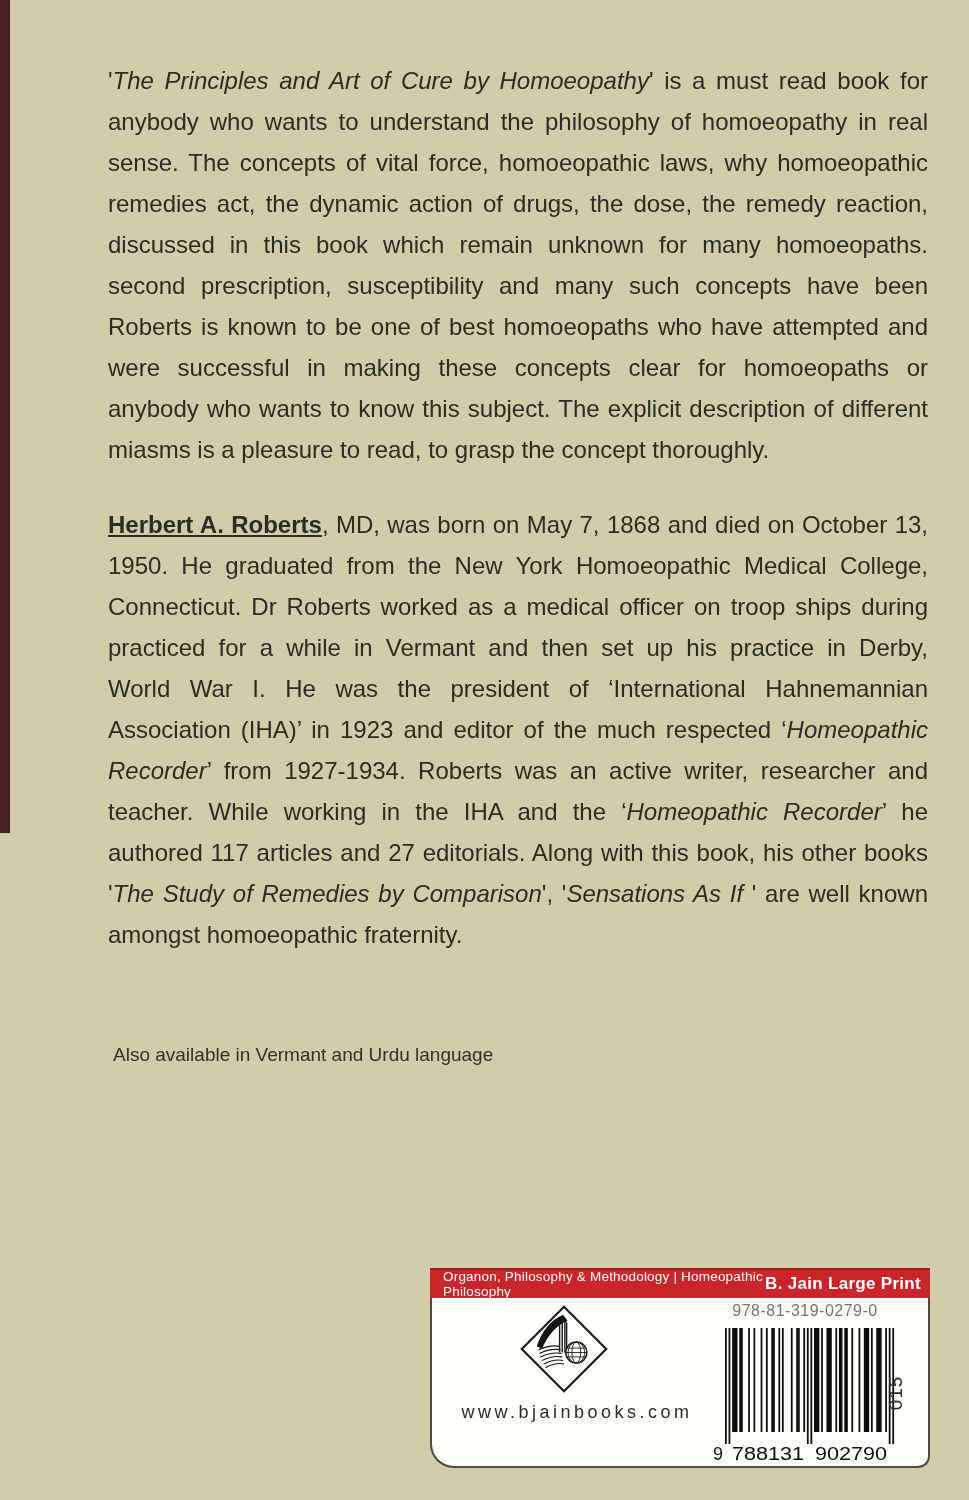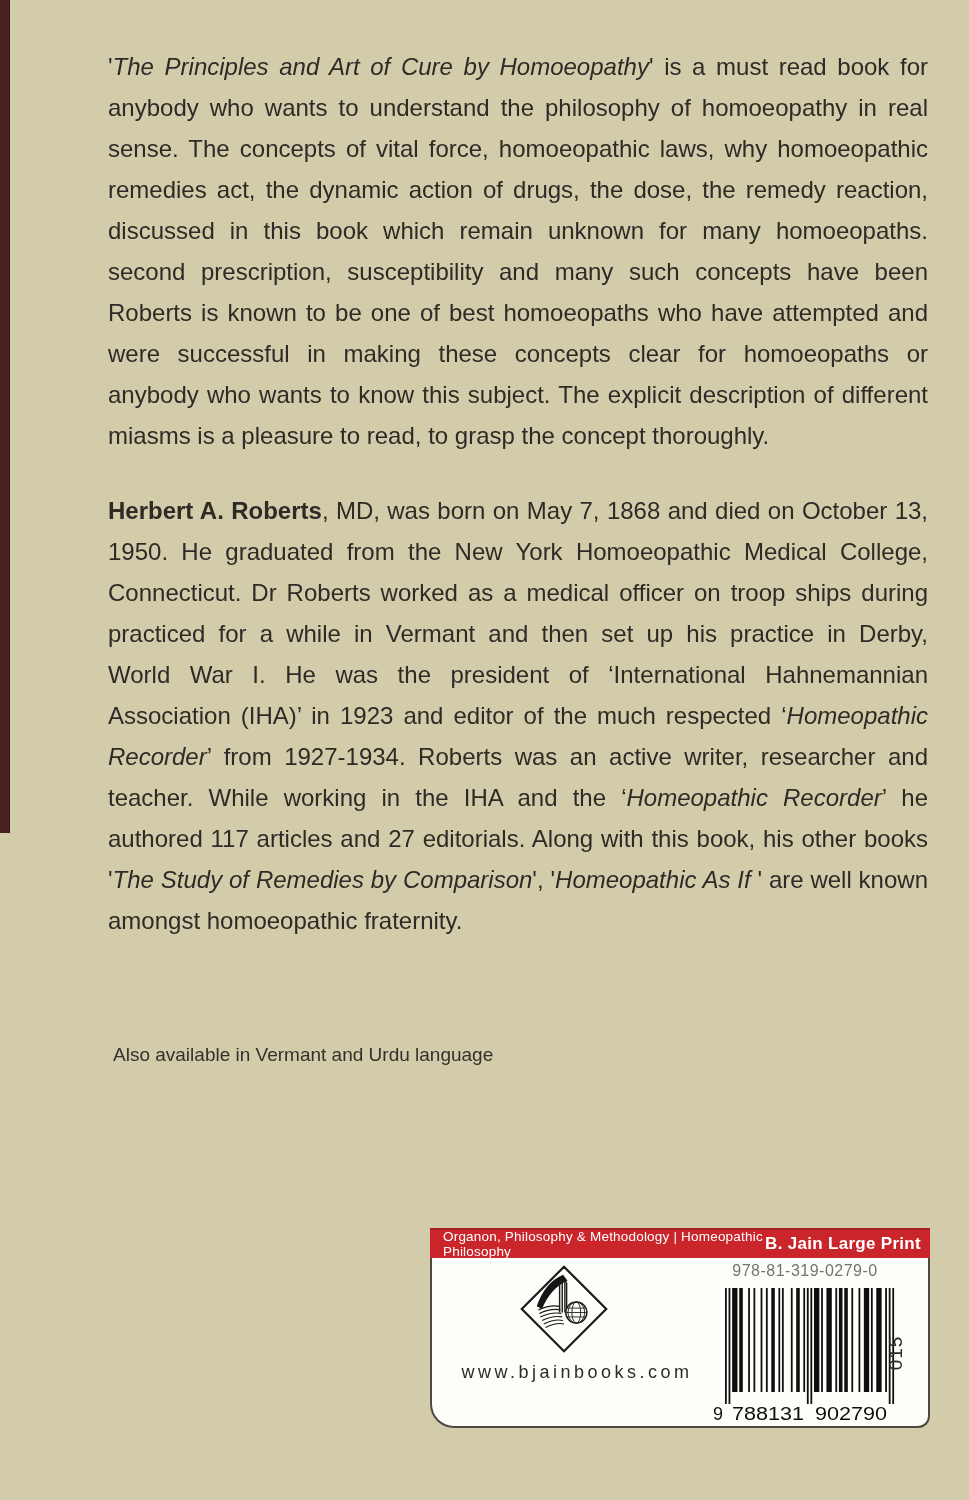--- a/index.html
+++ b/index.html
@@ -10,7 +10,7 @@
     color:#2d2b26;
   }
   .spine{position:absolute;left:0;top:0;width:9px;height:833px;background:#4a2123;border-right:1px solid #351517;}
-  .content{position:absolute;left:108px;top:46px;width:820px;}
+  .content{position:absolute;left:108px;top:60px;width:820px;}
   .para{margin:0;padding:0;}
   .para + .para{margin-top:34px;}
   .line{

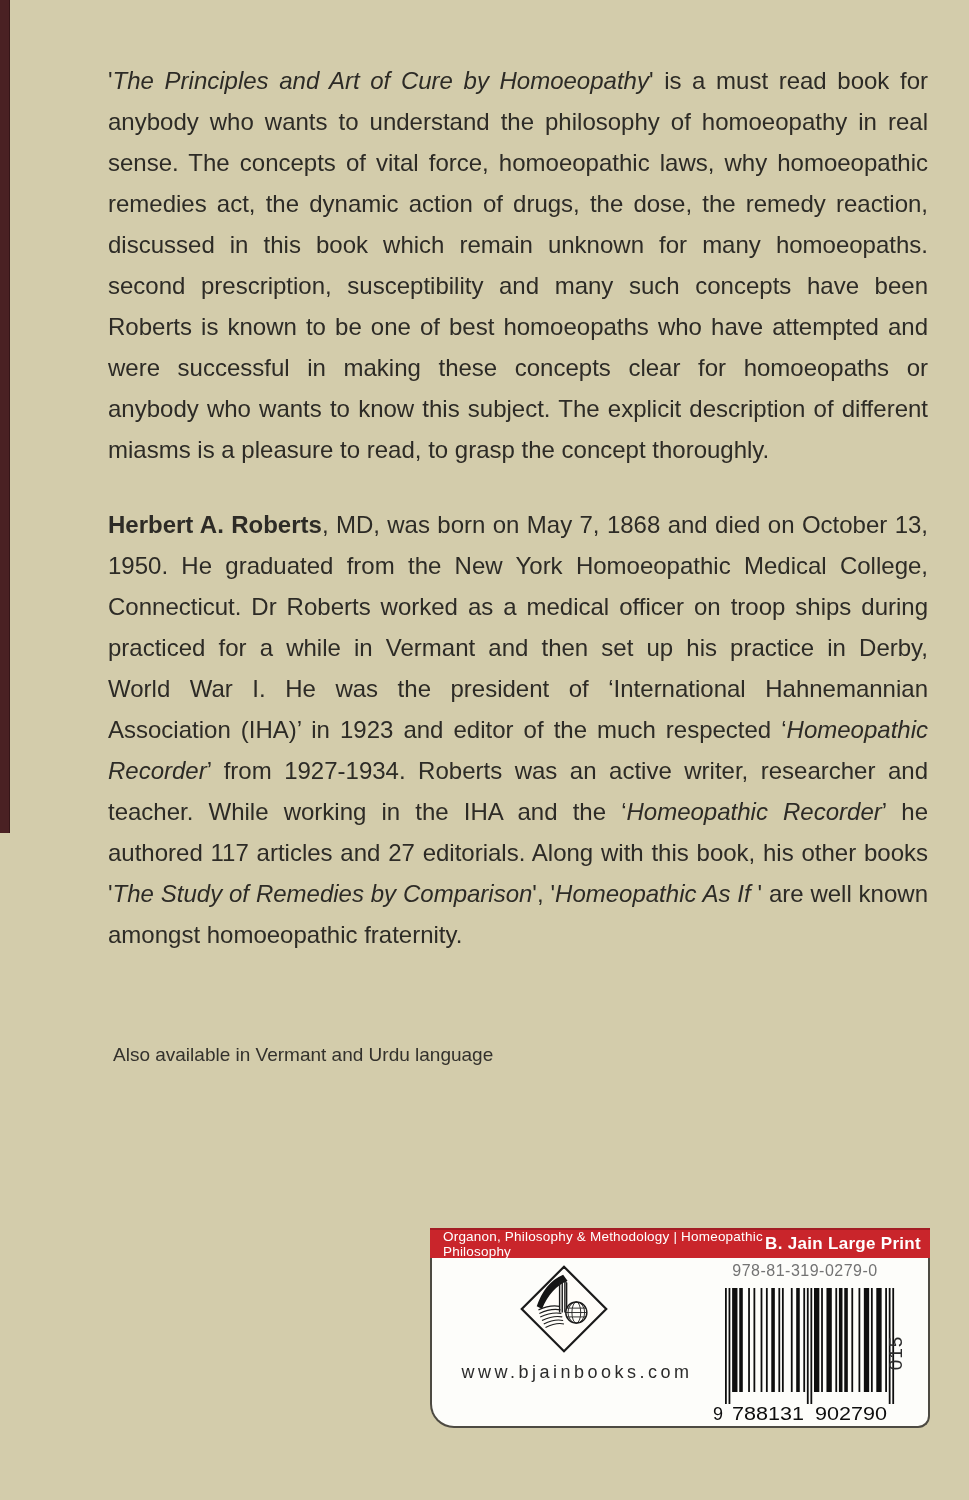--- a/index.html
+++ b/index.html
@@ -20,7 +20,7 @@
   .line.last{text-align-last:left;}
   .seg-n{font-style:normal;font-weight:normal;}
   .seg-i{font-style:italic;}
-  .seg-b{font-weight:bold;}
+  .seg-b{font-weight:bold;text-decoration:underline;}
   .also{
     position:absolute;left:113px;top:1043px;font-size:19px;line-height:24px;color:#33312c;
   }

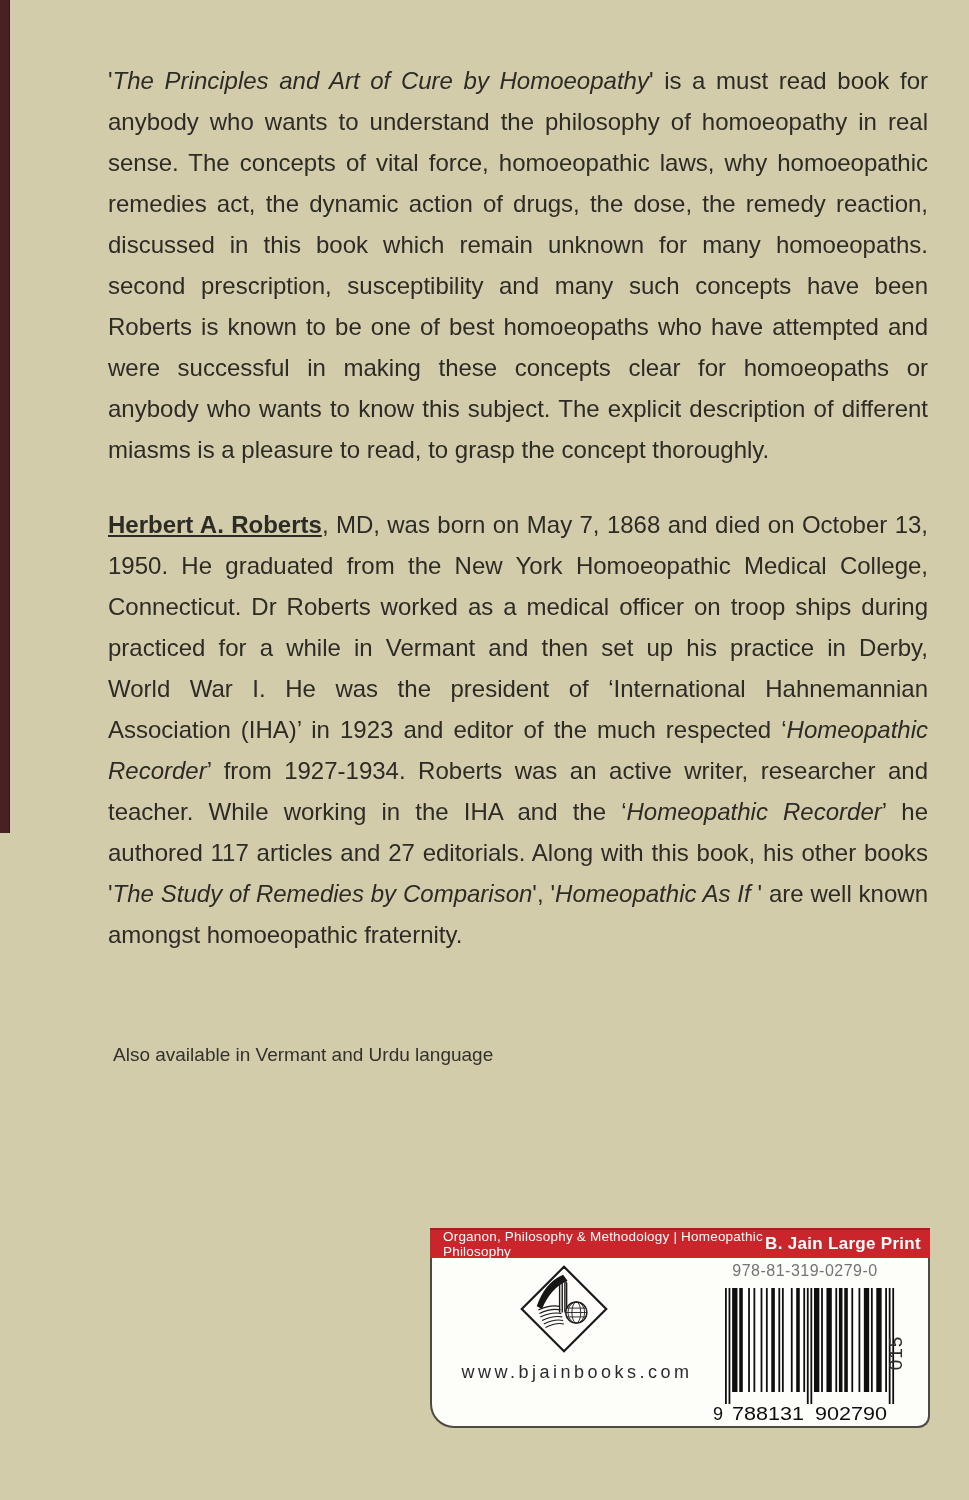--- a/index.html
+++ b/index.html
@@ -80,7 +80,7 @@
       <div class="line"><span class="seg-i">Recorder</span><span class="seg-n">’ from 1927-1934. Roberts was an active writer, researcher and</span></div>
       <div class="line"><span class="seg-n">teacher. While working in the IHA and the ‘</span><span class="seg-i">Homeopathic Recorder</span><span class="seg-n">’ he</span></div>
       <div class="line"><span class="seg-n">authored 117 articles and 27 editorials. Along with this book, his other books</span></div>
-      <div class="line"><span class="seg-n">'</span><span class="seg-i">The Study of Remedies by Comparison</span><span class="seg-n">', '</span><span class="seg-i">Homeopathic As If</span><span class="seg-n"> ' are well known</span></div>
+      <div class="line"><span class="seg-n">'</span><span class="seg-i">The Study of Remedies by Comparison</span><span class="seg-n">', '</span><span class="seg-i">Sensations As If</span><span class="seg-n"> ' are well known</span></div>
       <div class="line last"><span class="seg-n">amongst homoeopathic fraternity.</span></div>
     </div>
 </div>

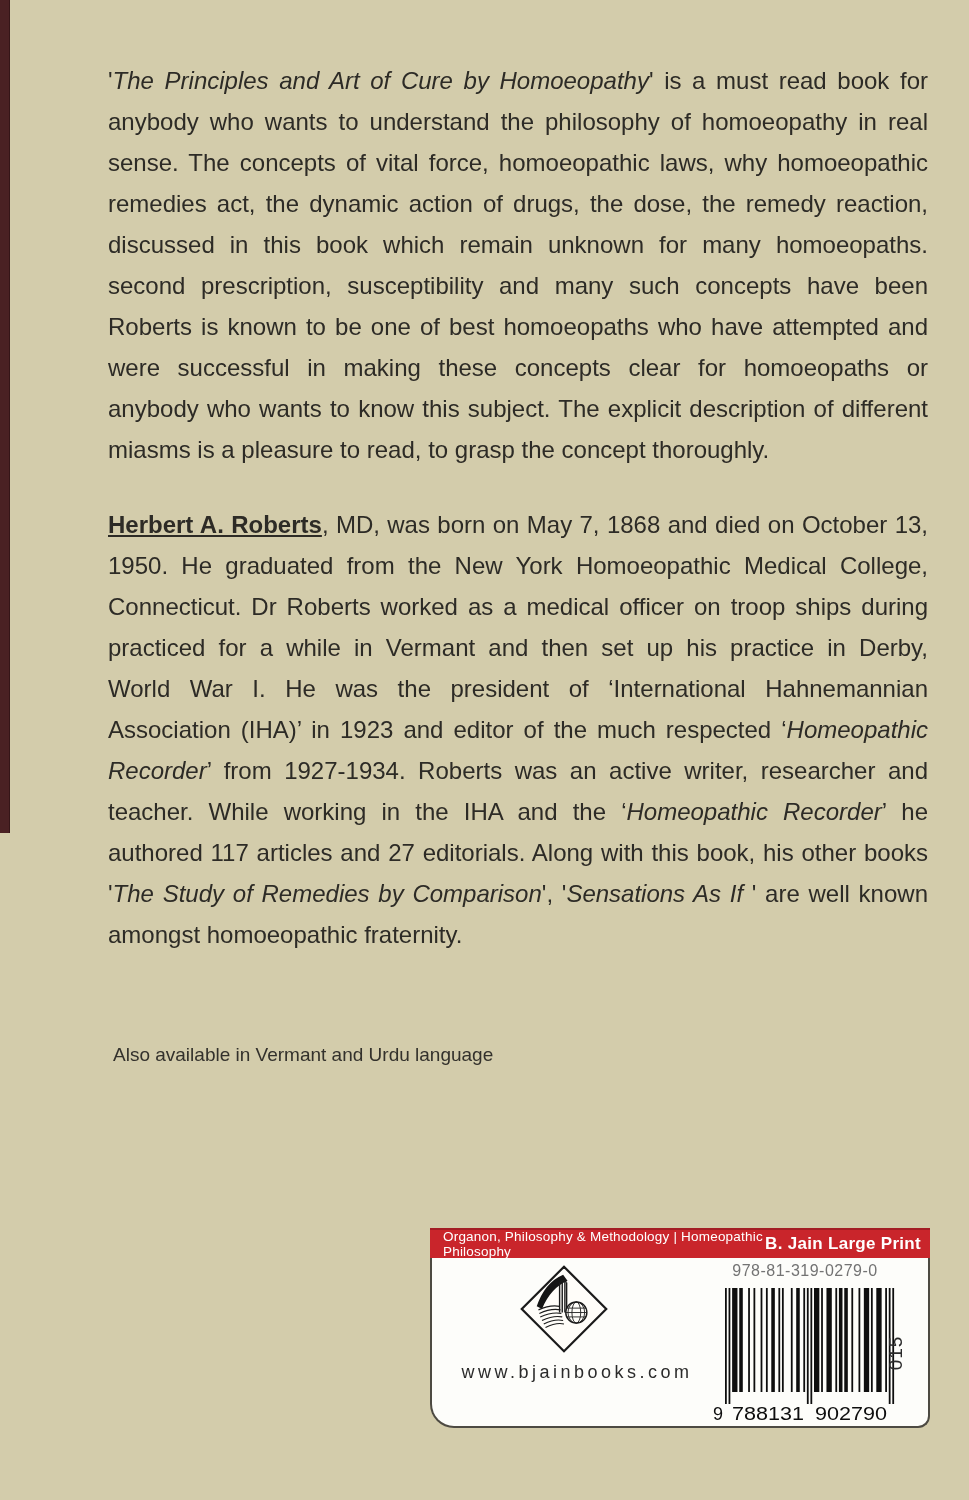--- a/index.html
+++ b/index.html
@@ -28,7 +28,7 @@
   .ribbon{
     height:30px;background:#c9252b;border-top:2px solid #a31d24;
     display:flex;align-items:center;justify-content:space-between;
-    color:#ffffff;box-sizing:border-box;padding:0 9px 0 13px;
+    color:#ffffff;box-sizing:border-box;padding:0 9px 0 13px;margin-top:40px;
   }
   .ribbon .cat{font-size:13.5px;letter-spacing:.2px;}
   .ribbon .brand{font-size:17px;font-weight:bold;letter-spacing:.3px;white-space:nowrap;}

